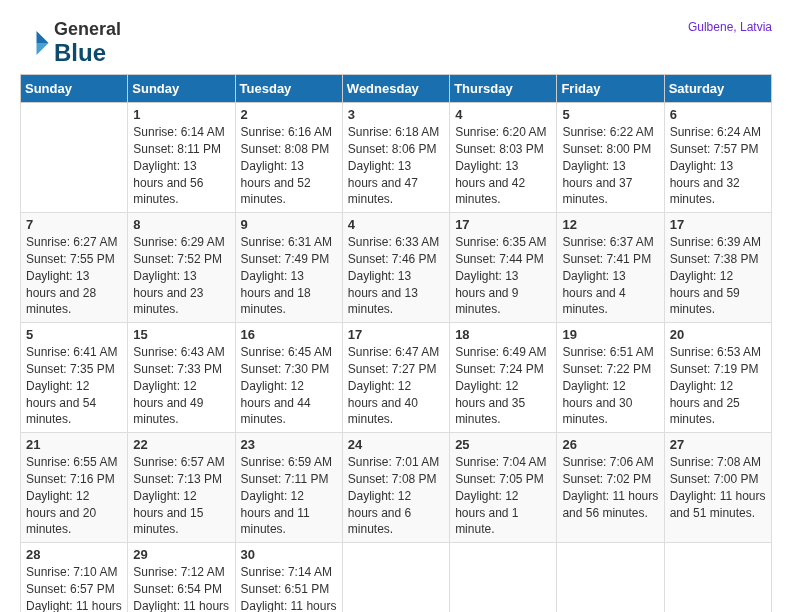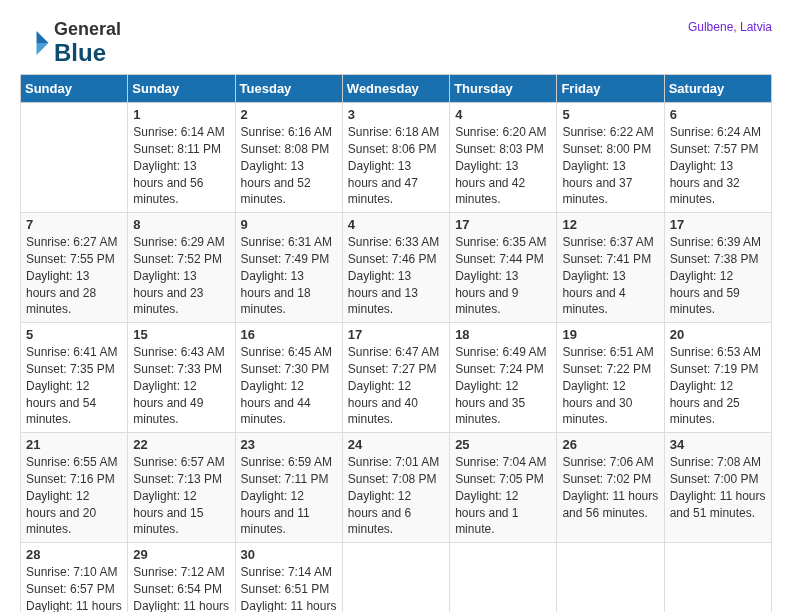--- a/index.html
+++ b/index.html
@@ -239,7 +239,7 @@
           <div class="day-info">Sunrise: 7:06 AM<br>Sunset: 7:02 PM<br>Daylight: 11 hours and 56 minutes.</div>
         </td>
         <td>
-          <span class="day-num">34</span>
+          <span class="day-num">27</span>
           <div class="day-info">Sunrise: 7:08 AM<br>Sunset: 7:00 PM<br>Daylight: 11 hours and 51 minutes.</div>
         </td>
       </tr>

